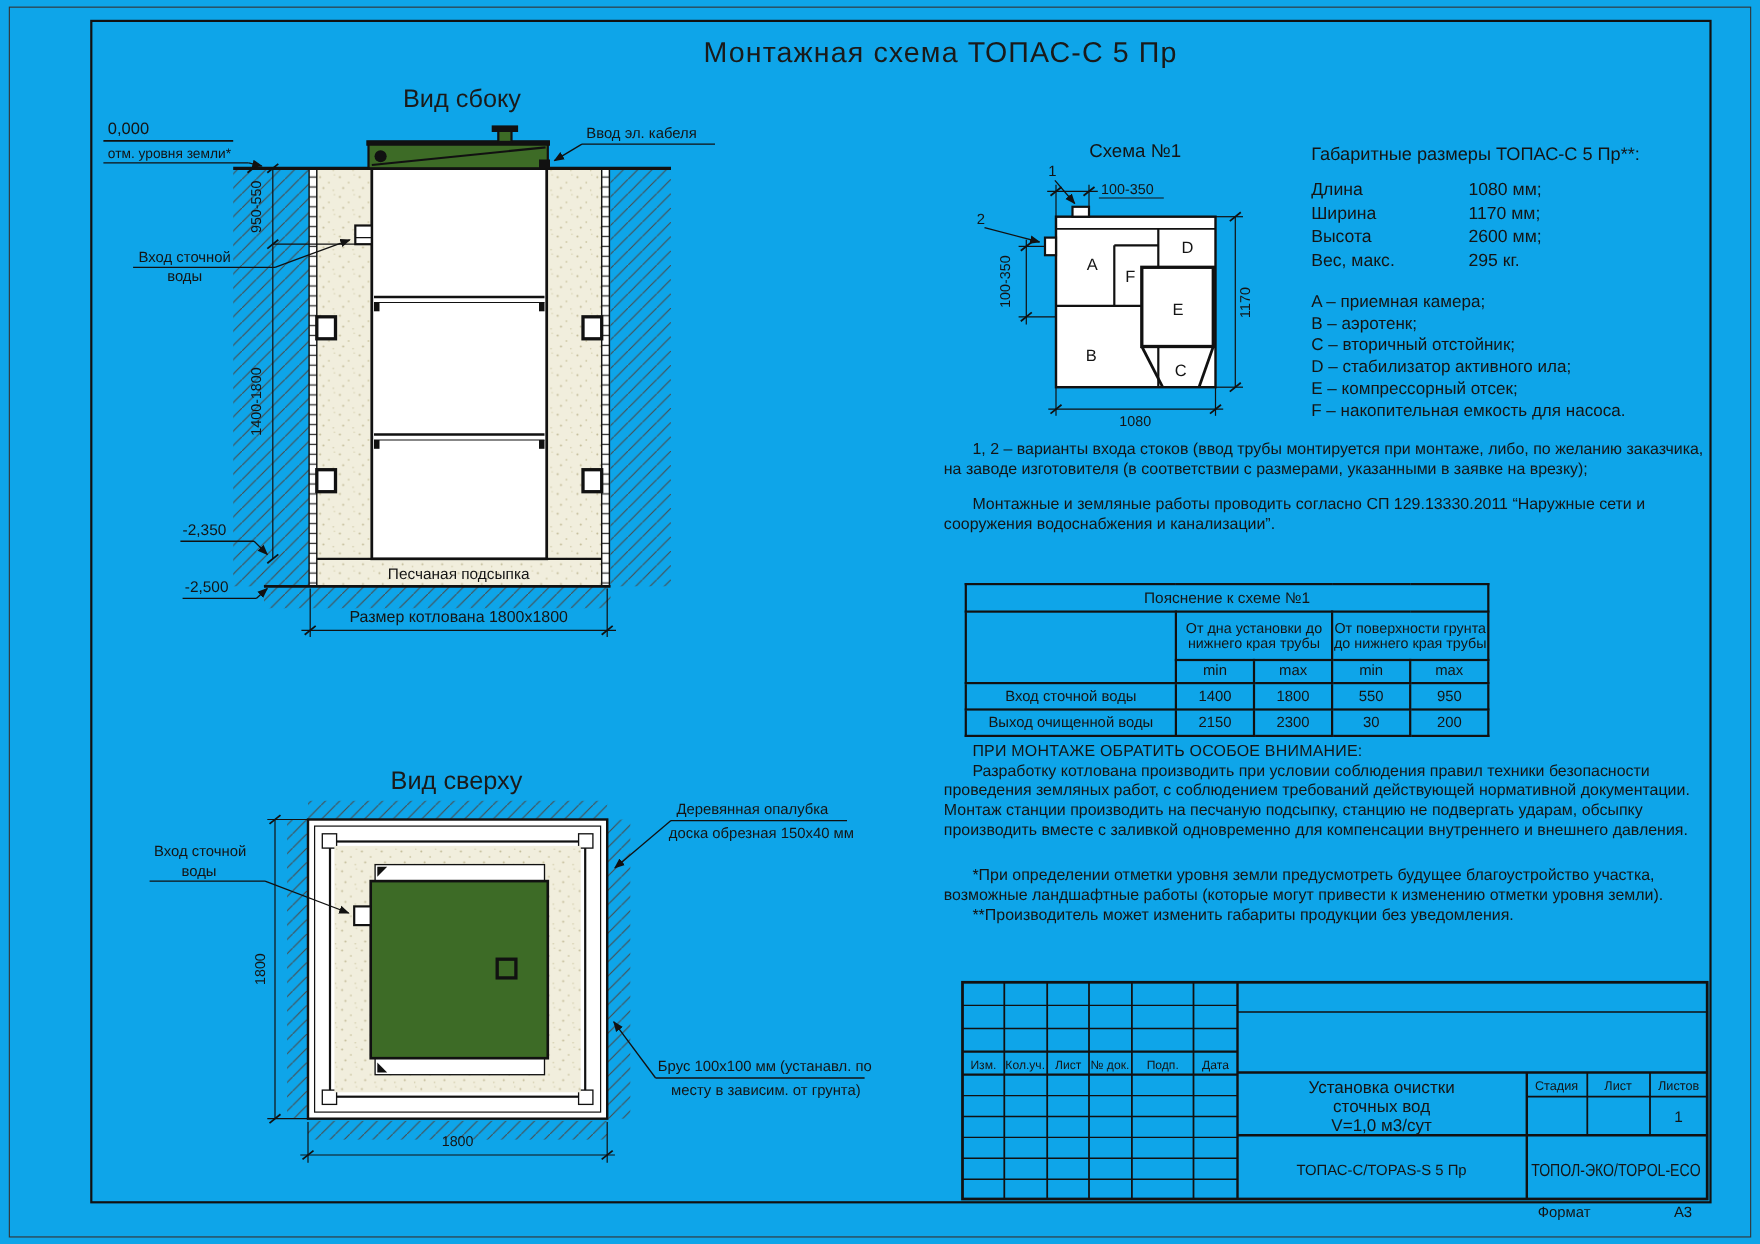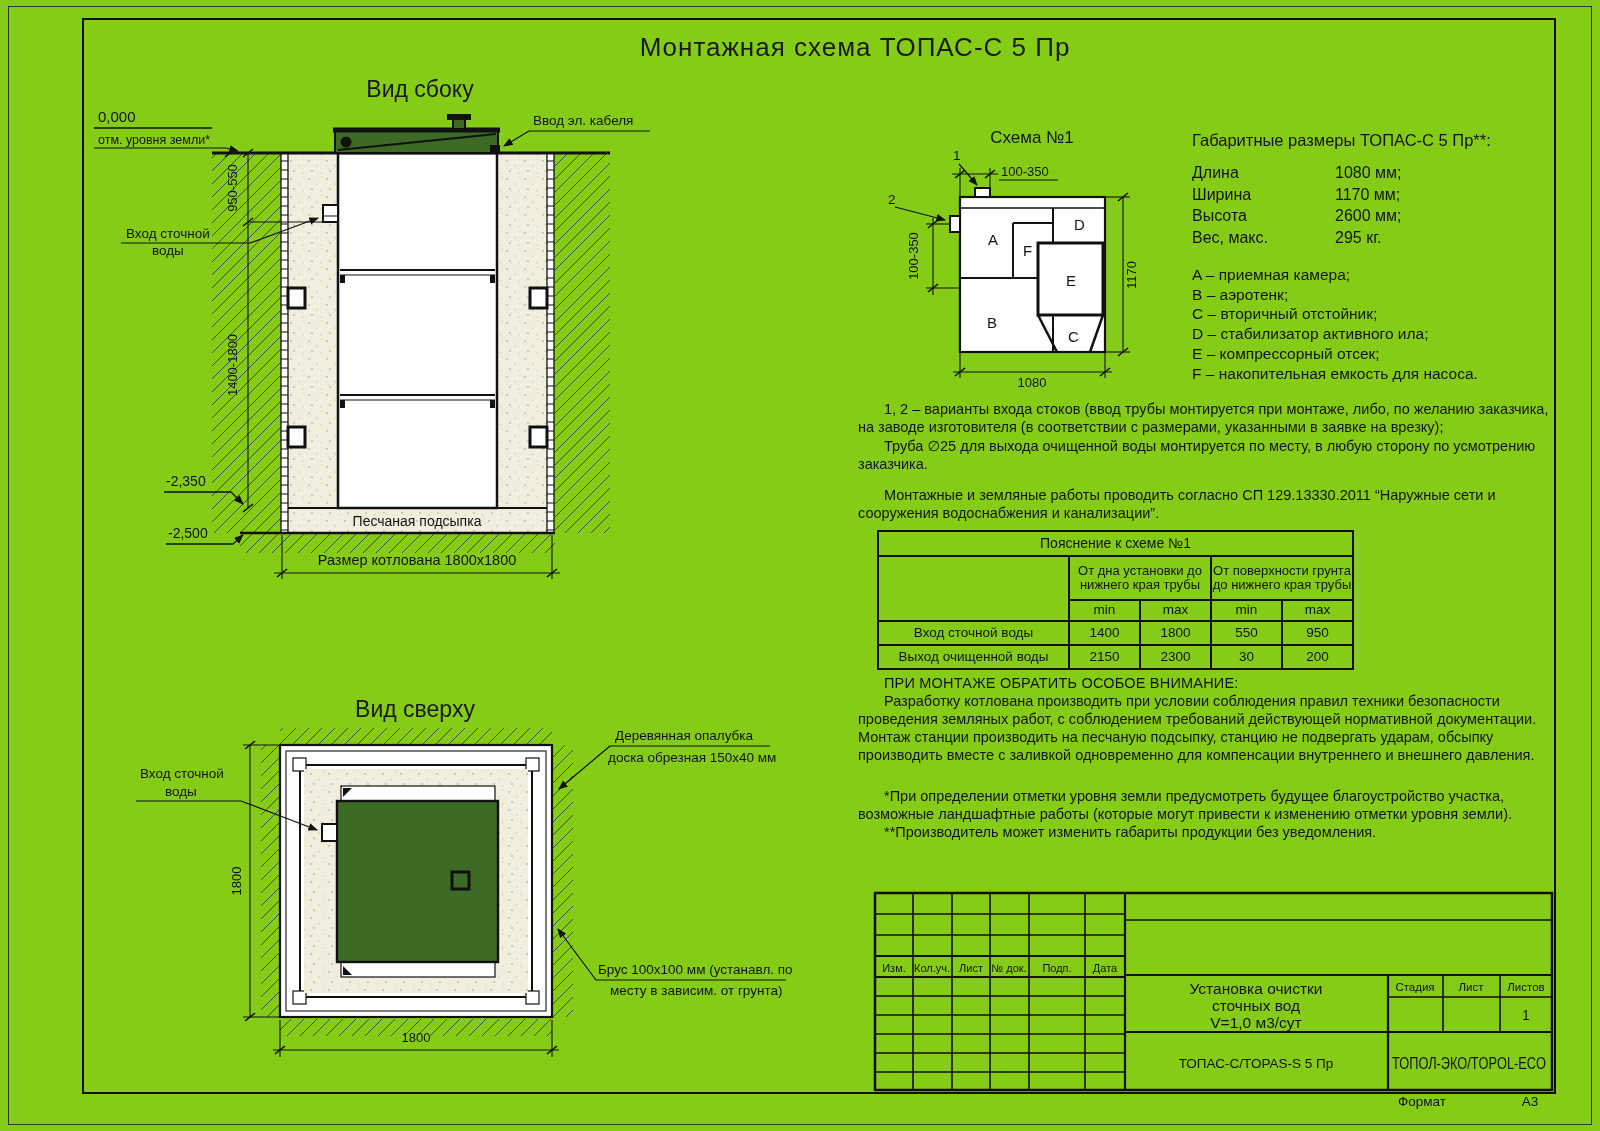--- a/index.html
+++ b/index.html
@@ -4,7 +4,7 @@
 <style>
   html,body{margin:0;padding:0;background:#fff;}
   body{font-family:"Liberation Sans",sans-serif;color:#141414;}
-  #sheet{position:relative;width:1600px;height:1131px;background:#84cc16;overflow:hidden;}
+  #sheet{position:relative;width:1600px;height:1131px;background:#0ea5e9;overflow:hidden;}
   .abs{position:absolute;}
   #outerBorder{position:absolute;left:8px;top:6px;right:8px;bottom:6px;border:1.5px solid #333;}
   #frame{position:absolute;left:82px;top:18px;width:1470px;height:1072px;border:2px solid #111;}

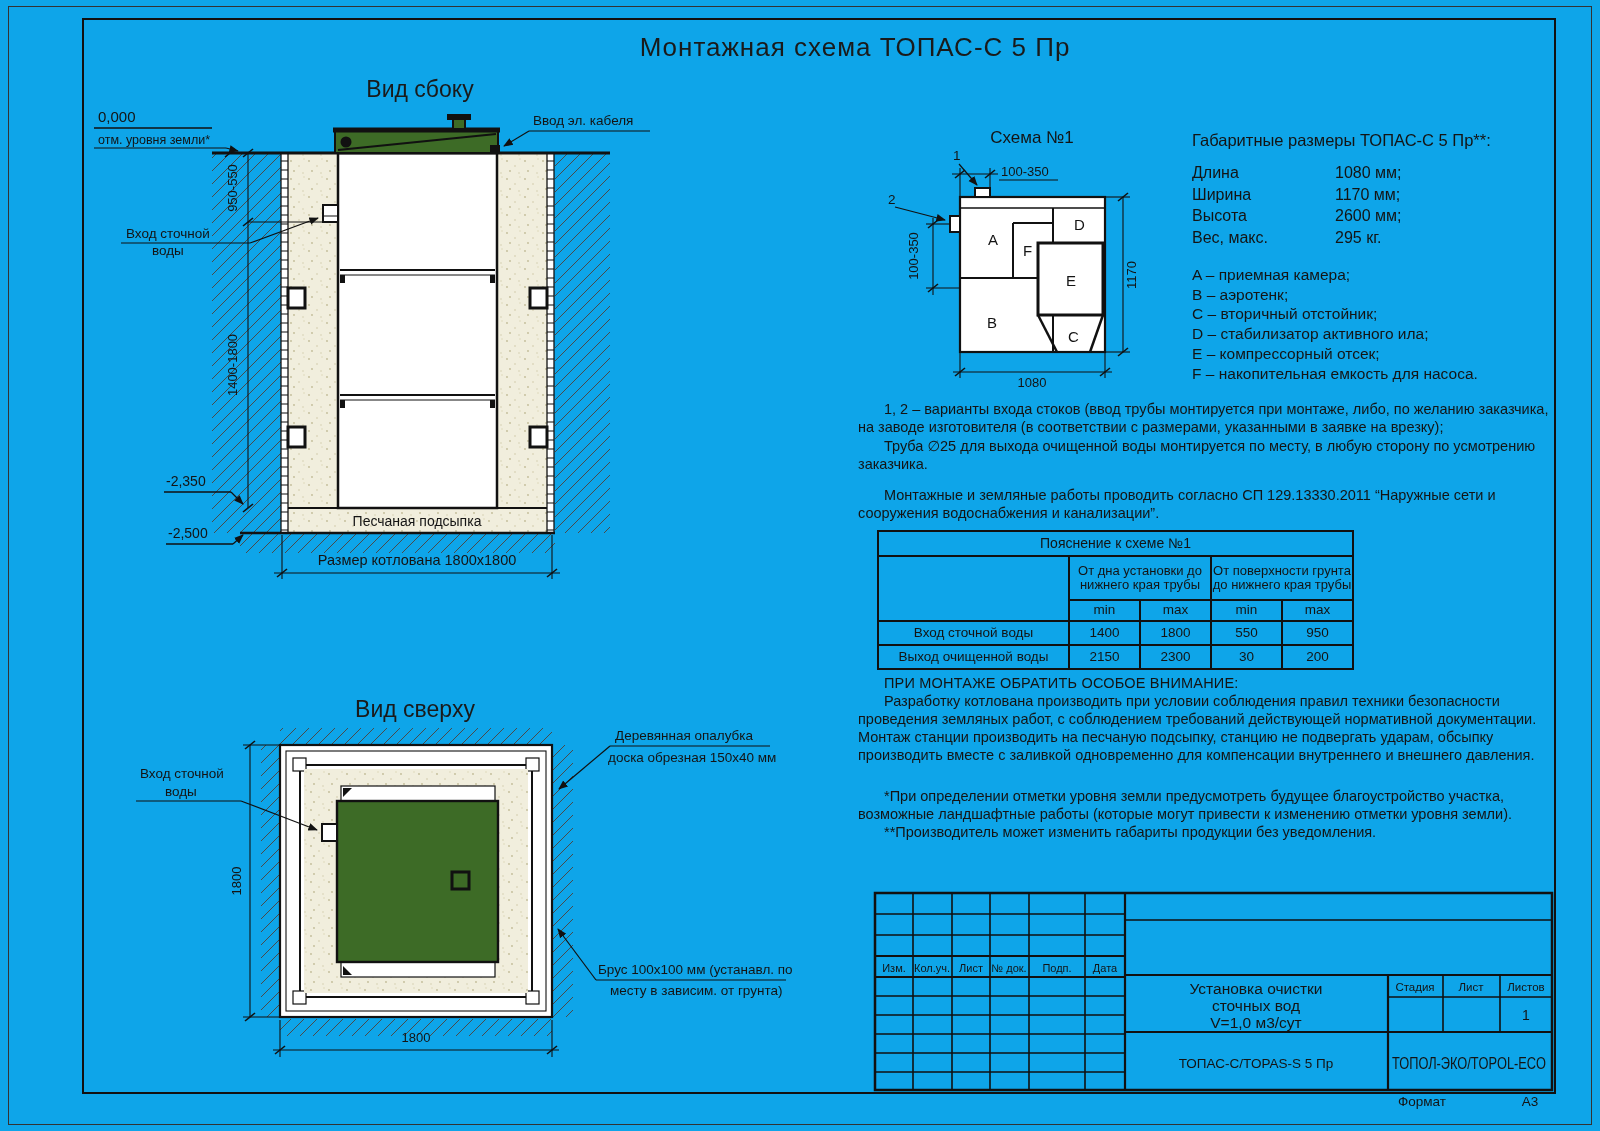--- a/index.html
+++ b/index.html
@@ -374,7 +374,6 @@
 
   <div id="notes">
     <p>1, 2 – варианты входа  стоков (ввод трубы монтируется при монтаже, либо, по желанию заказчика, на заводе изготовителя (в соответствии с размерами, указанными в заявке на врезку);</p>
-    <p>Труба ∅25 для выхода очищенной воды монтируется по месту, в любую сторону по усмотрению заказчика.</p>
     <p class="gap">Монтажные и земляные работы проводить согласно СП 129.13330.2011 “Наружные сети и сооружения водоснабжения и канализации”.</p>
   </div>
 

